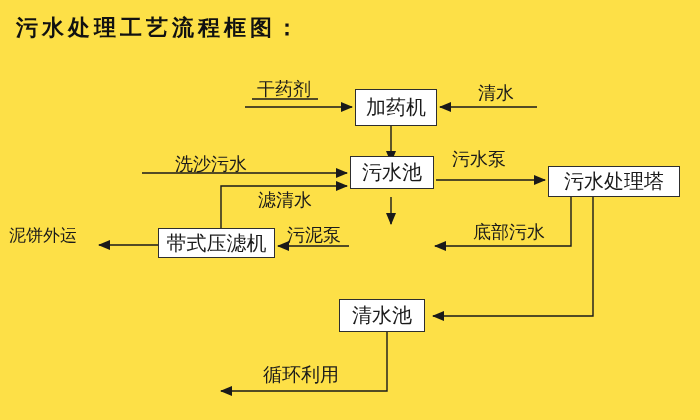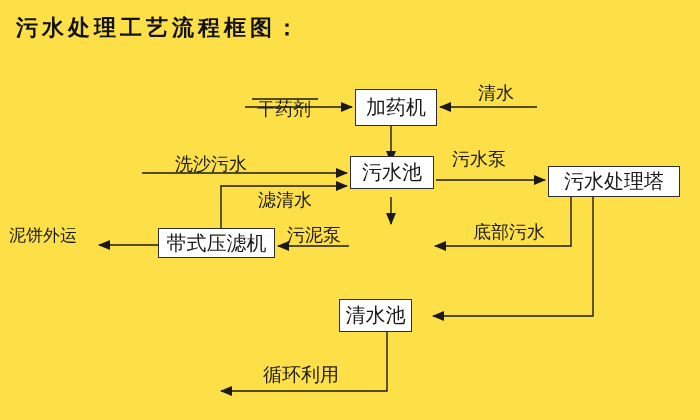--- a/index.html
+++ b/index.html
@@ -87,7 +87,7 @@
     <span>清水池</span>
   </div>
 
-  <div class="edge-label" style="left:257px;top:100px;">干药剂</div>
+  <div class="edge-label" style="left:257px;top:80px;">干药剂</div>
 
   <div class="edge-label" style="left:478px;top:84px;">清水</div>
 

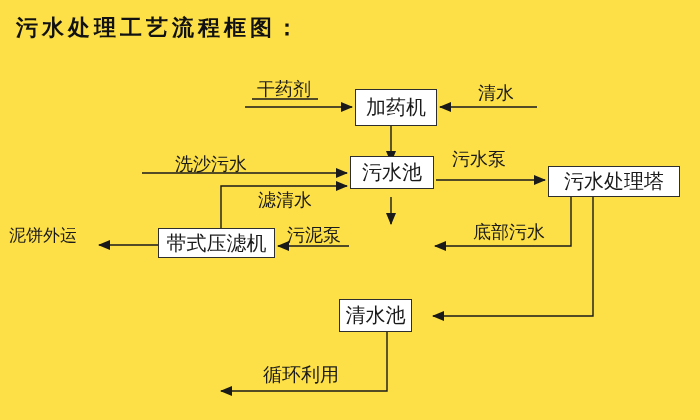--- a/index.html
+++ b/index.html
@@ -83,7 +83,7 @@
     <span>带式压滤机</span>
   </div>
 
-  <div class="node" style="left:339px;top:299px;width:73px;height:33px;">
+  <div class="node" style="left:339px;top:299px;width:86px;height:33px;">
     <span>清水池</span>
   </div>
 

